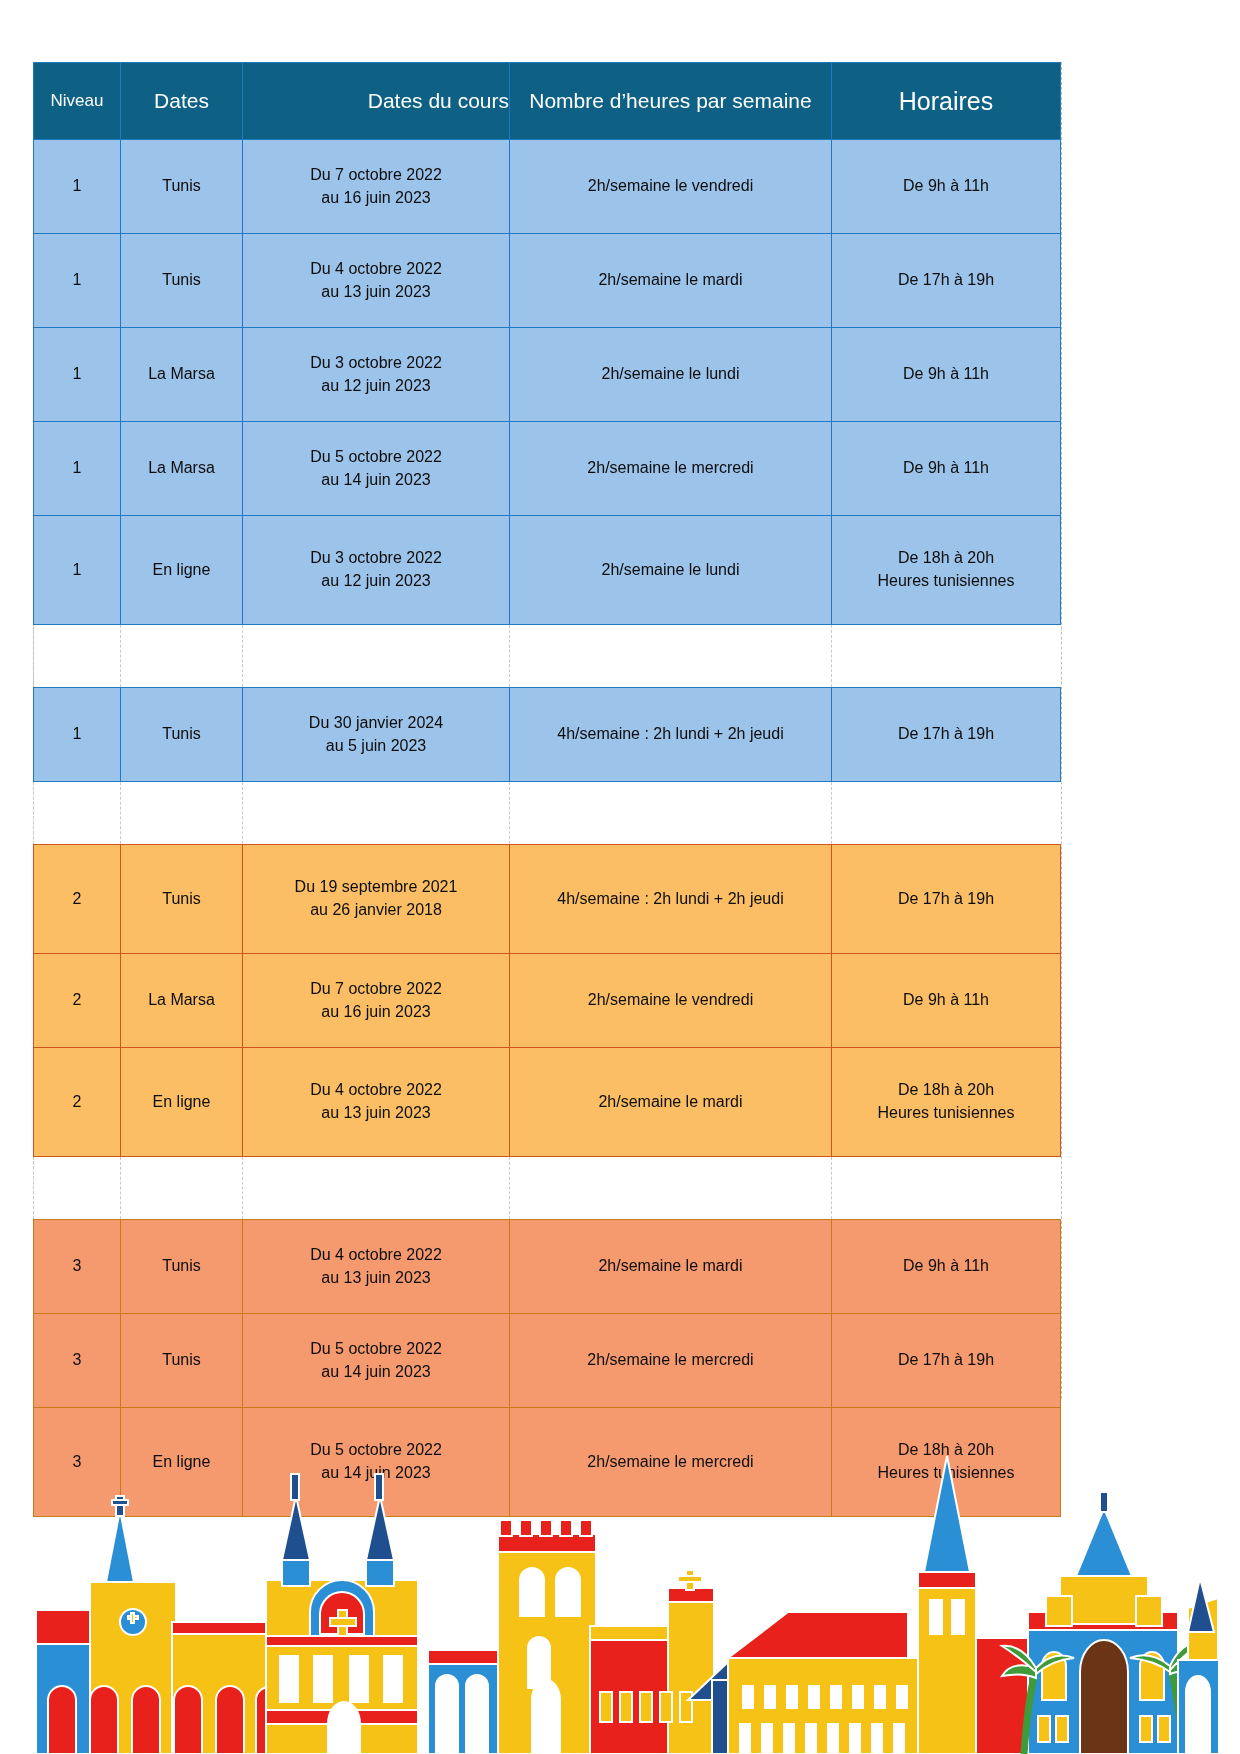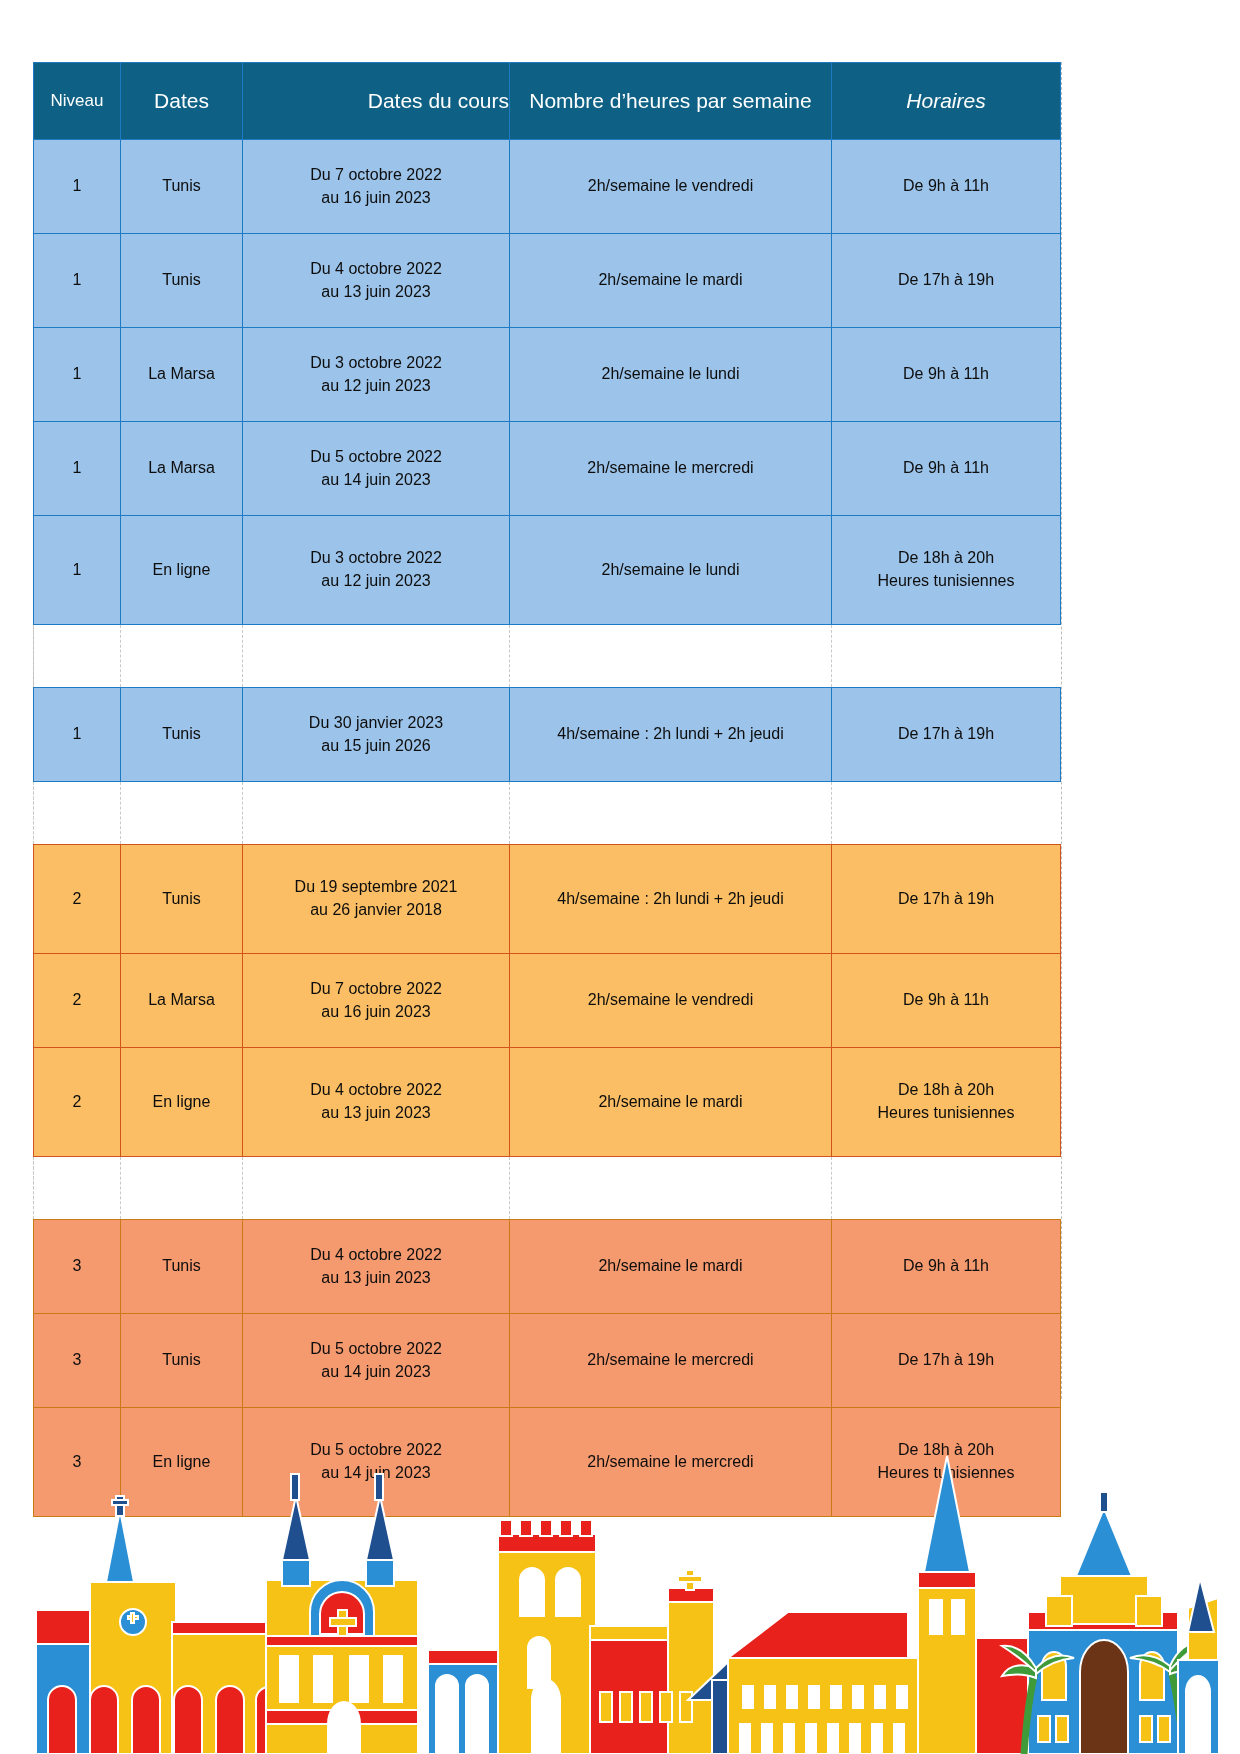--- a/index.html
+++ b/index.html
@@ -69,7 +69,7 @@
   thead th.h-lieu   { font-size: 21px; }
   thead th.h-dates  { font-size: 21px; text-align: right; }
   thead th.h-heures { font-size: 21px; margin-top: 18px; }
-  thead th.h-hor    { font-size: 21px; font-style: italic; }
+  thead th.h-hor    { font-size: 25px; }
 
   tbody td {
     text-align: center;

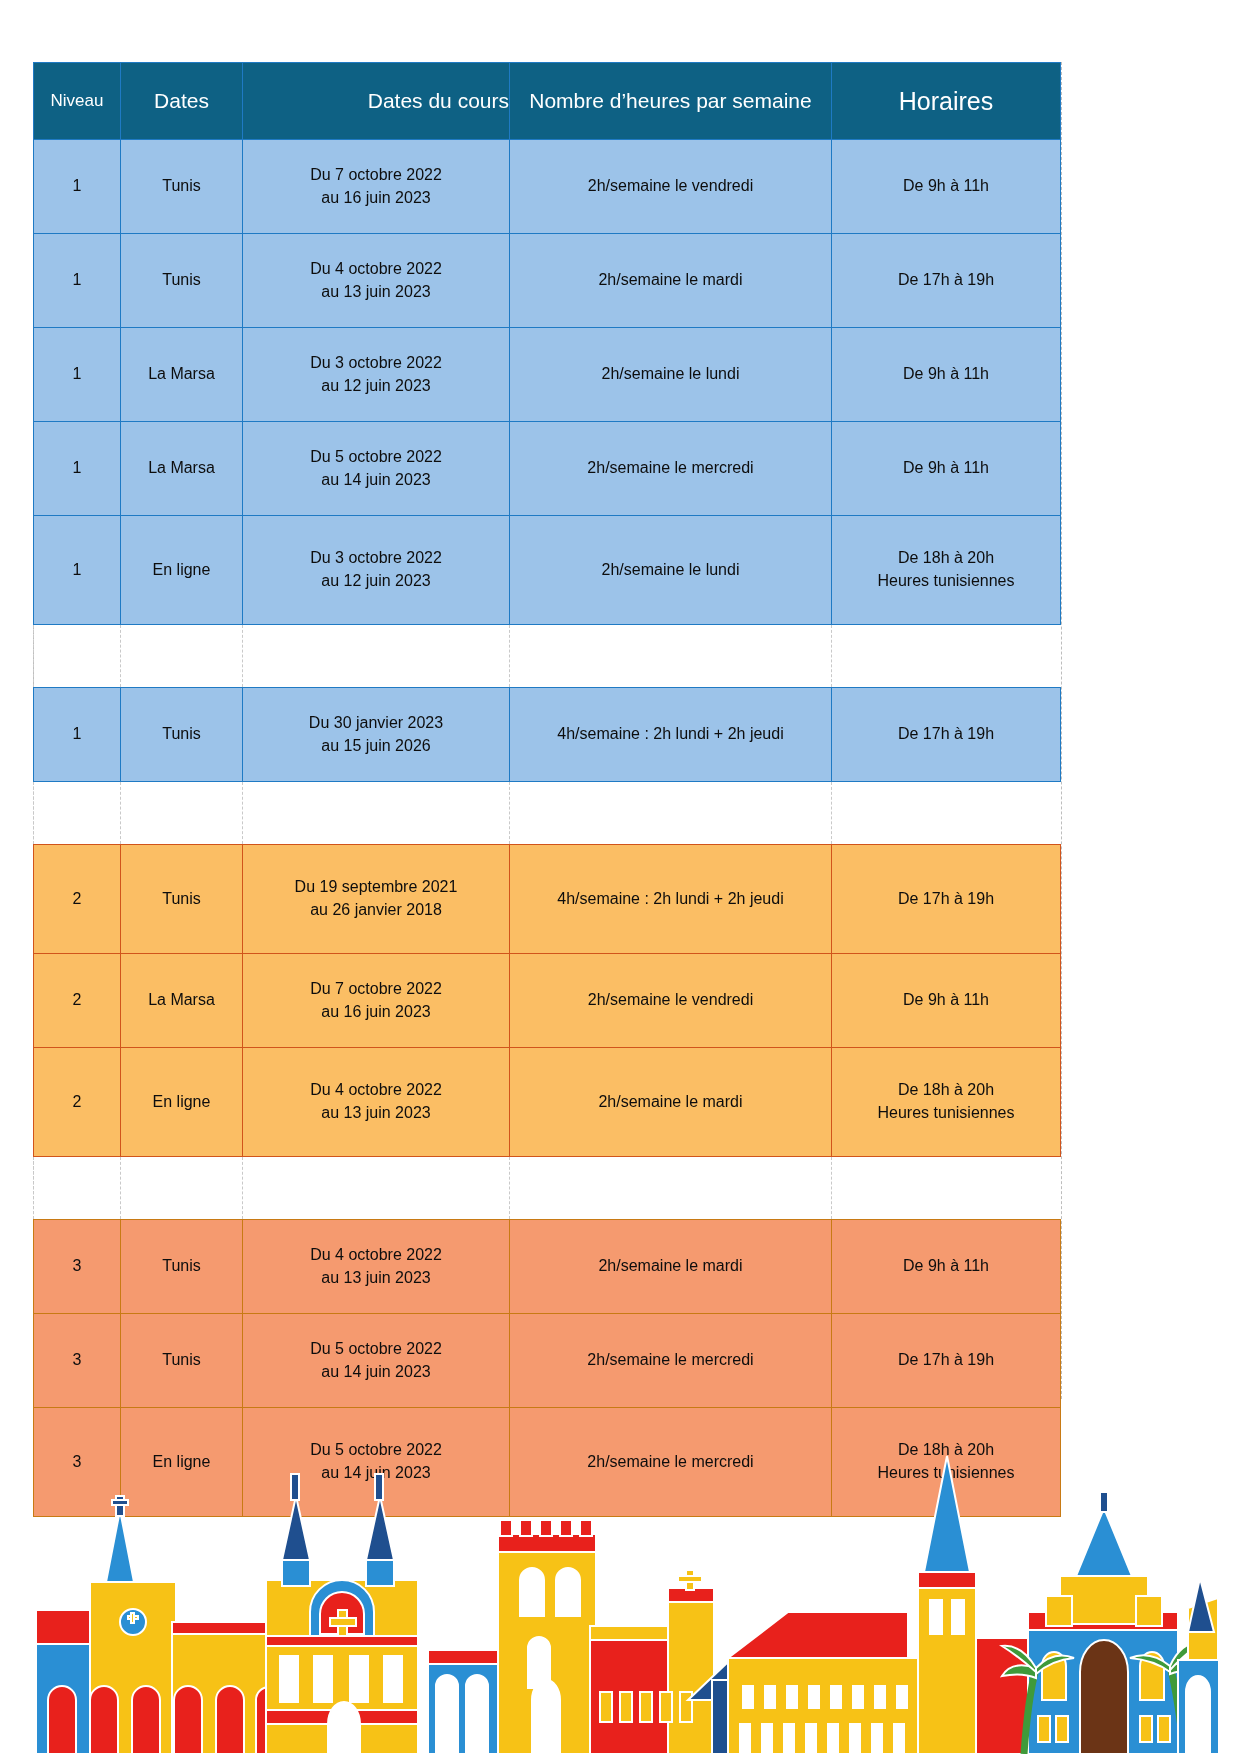--- a/index.html
+++ b/index.html
@@ -234,7 +234,7 @@
         <td>1</td>
         <td>Tunis</td>
         <td>
-          <span class="cell-line">Du 30 janvier 2023</span>
+          <span class="cell-line">Du 30 janvier 2024</span>
           <span class="cell-line">au 15 juin 2026</span>
         </td>
         <td>4h/semaine : 2h lundi + 2h jeudi</td>

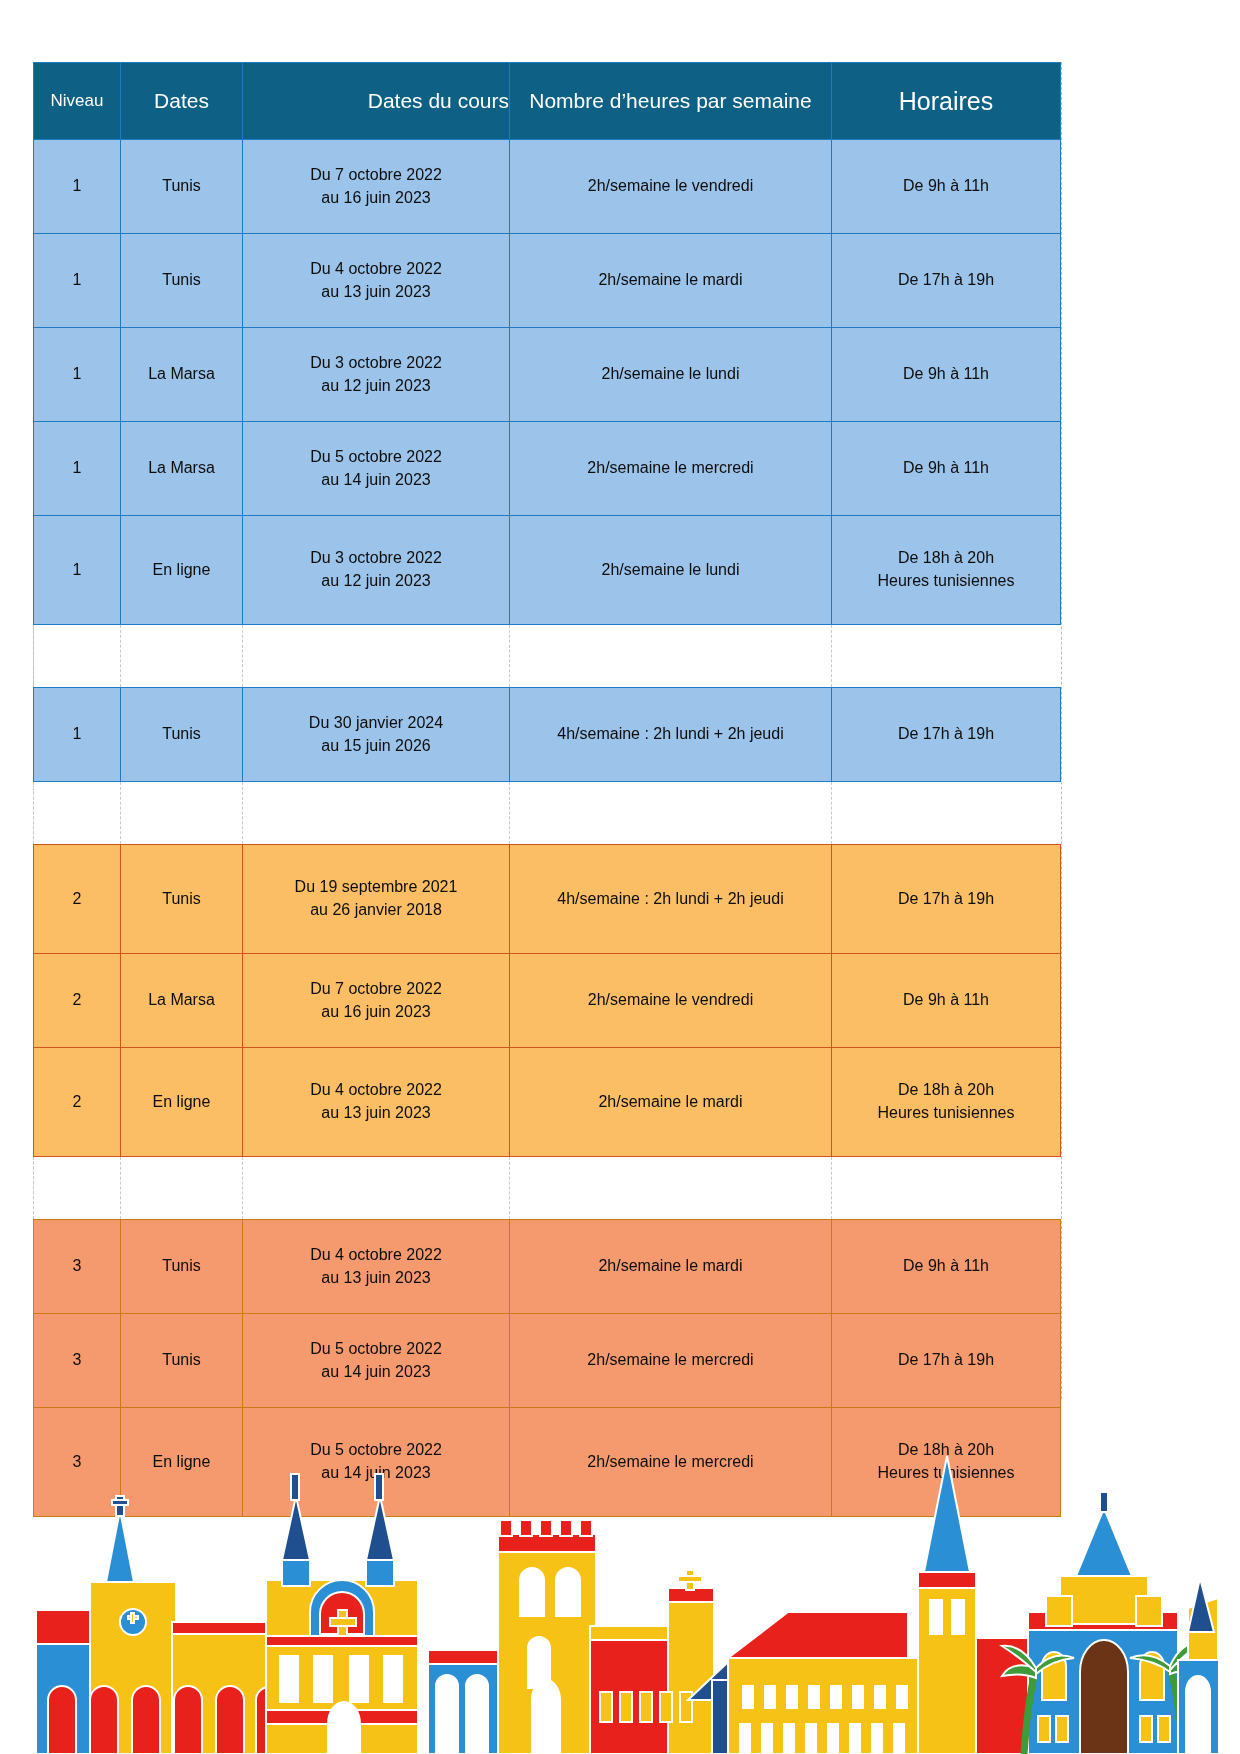--- a/index.html
+++ b/index.html
@@ -235,7 +235,7 @@
         <td>Tunis</td>
         <td>
           <span class="cell-line">Du 30 janvier 2024</span>
-          <span class="cell-line">au 15 juin 2026</span>
+          <span class="cell-line">au 5 juin 2023</span>
         </td>
         <td>4h/semaine : 2h lundi + 2h jeudi</td>
         <td>

